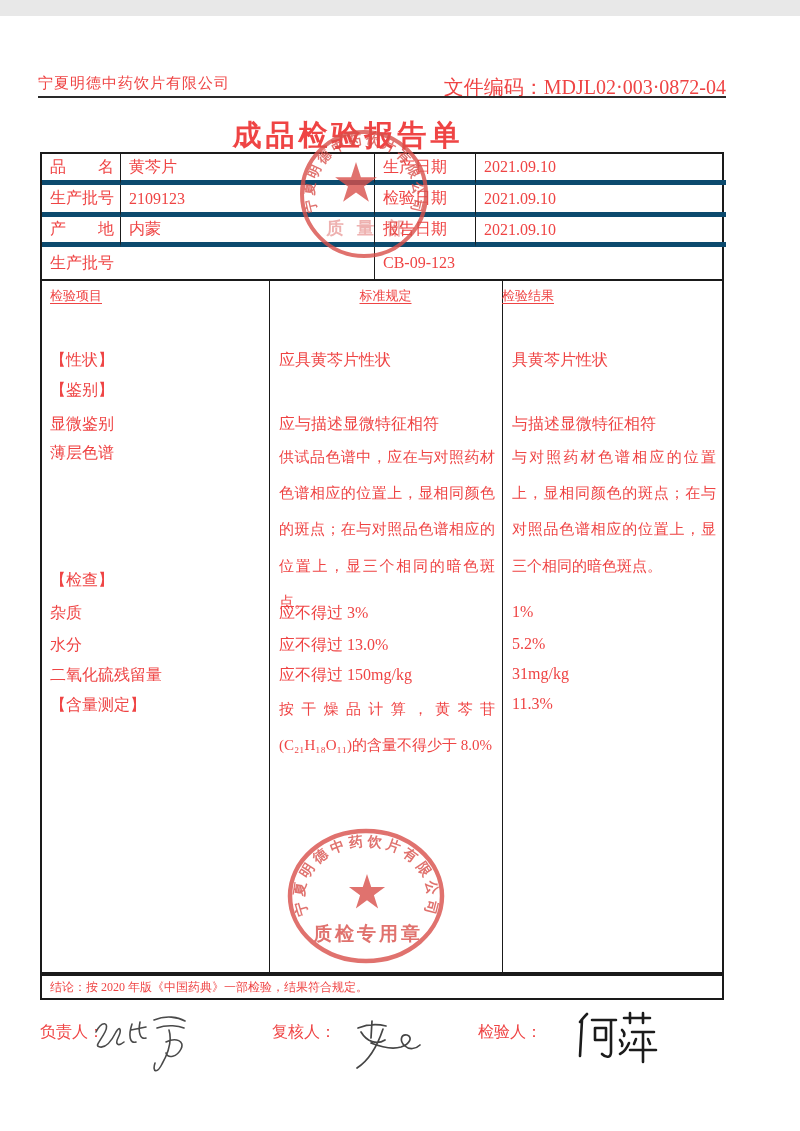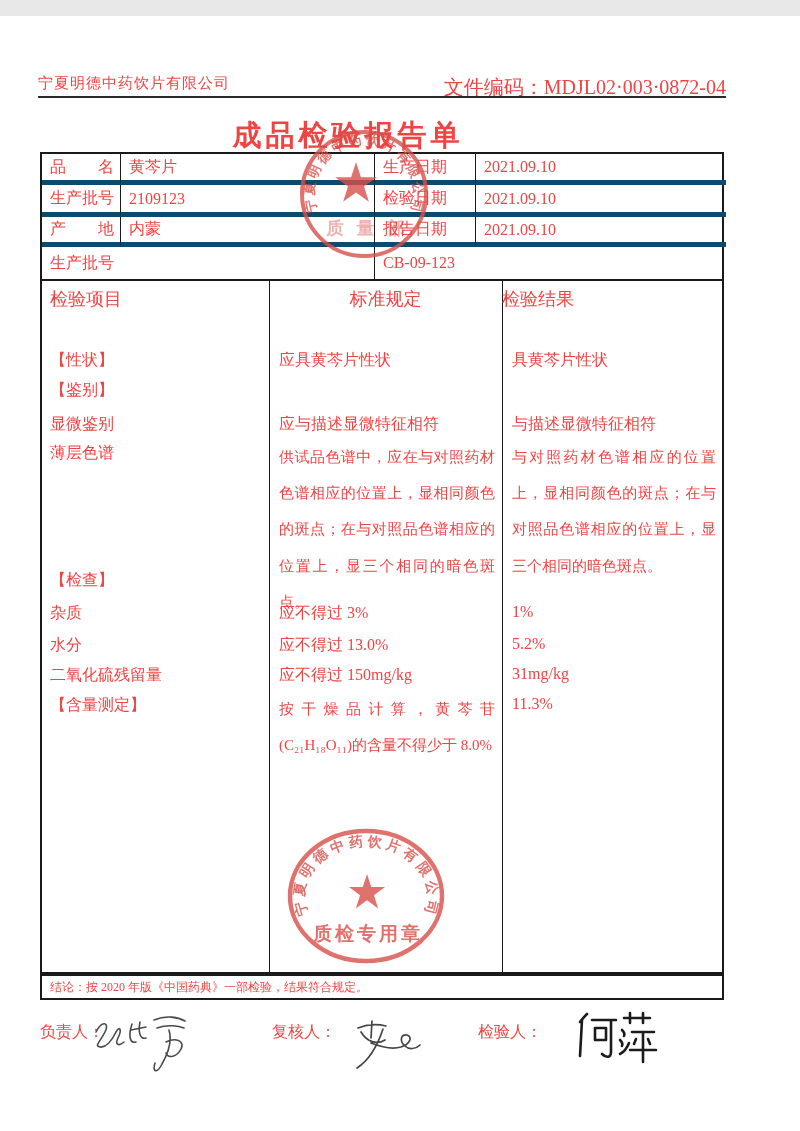--- a/index.html
+++ b/index.html
@@ -28,7 +28,7 @@
   .vline{position:absolute;top:0;bottom:0;width:1px;background:#1a1a1a;}
   .v1{left:227px;} .v2{left:460px;}
   .ln{position:absolute;font-size:16px;white-space:nowrap;}
-  .colhead{font-size:18px;text-underline-offset:3px;}
+  .colhead{font-size:13px;text-decoration:underline;text-underline-offset:3px;}
   .chead-std{position:absolute;left:227px;width:233px;text-align:center;}
   .chead-res{position:absolute;left:460px;width:222px;text-align:left;}
   .blk{position:absolute;font-size:15px;line-height:36.2px;text-align:justify;}

